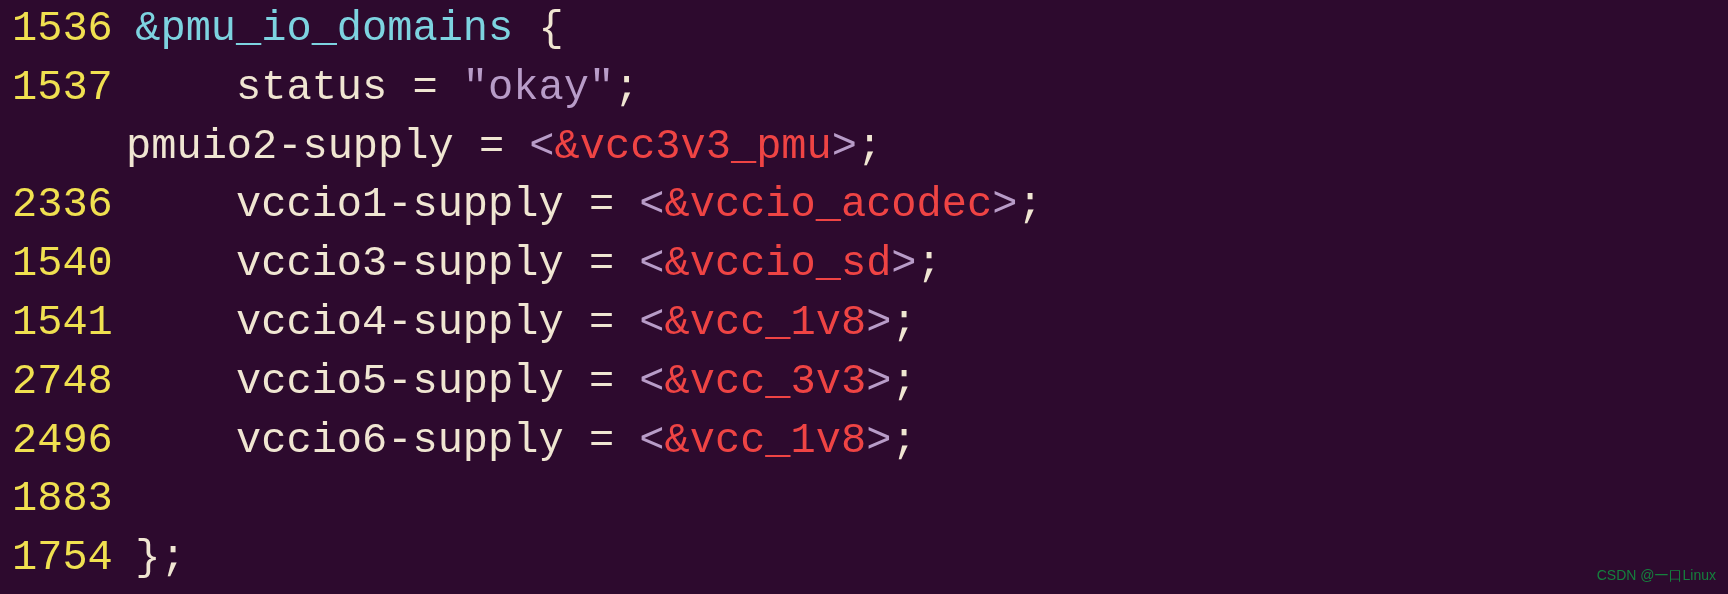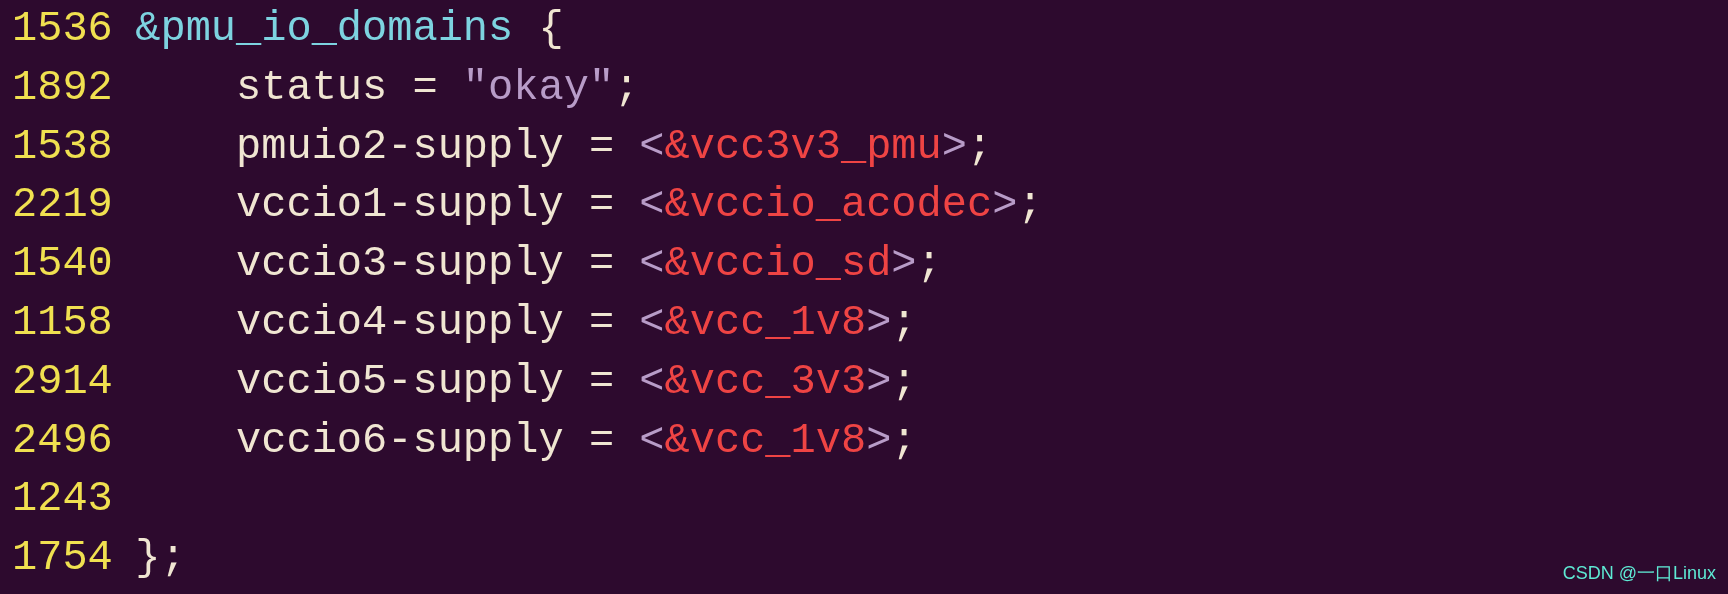--- a/index.html
+++ b/index.html
@@ -66,7 +66,7 @@
 
 <div class="editor" id="editor-container">
     <div class="line"><span class="line-number">1536</span><span class="code"><span class="token-default"> </span><span class="token-identifier">&amp;pmu_io_domains</span><span class="token-default"> {</span></span></div>
-    <div class="line"><span class="line-number">1892</span><span class="code"><span class="token-default">     status = </span><span class="token-string">"okay"</span><span class="token-default">;</span></span></div>
+    <div class="line"><span class="line-number">1537</span><span class="code"><span class="token-default">     status = </span><span class="token-string">"okay"</span><span class="token-default">;</span></span></div>
     <div class="line"><span class="line-number">1538</span><span class="code"><span class="token-default">     pmuio2-supply = </span><span class="token-angle">&lt;</span><span class="token-reference">&amp;vcc3v3_pmu</span><span class="token-angle">&gt;</span><span class="token-default">;</span></span></div>
     <div class="line"><span class="line-number">2219</span><span class="code"><span class="token-default">     vccio1-supply = </span><span class="token-angle">&lt;</span><span class="token-reference">&amp;vccio_acodec</span><span class="token-angle">&gt;</span><span class="token-default">;</span></span></div>
     <div class="line"><span class="line-number">1540</span><span class="code"><span class="token-default">     vccio3-supply = </span><span class="token-angle">&lt;</span><span class="token-reference">&amp;vccio_sd</span><span class="token-angle">&gt;</span><span class="token-default">;</span></span></div>

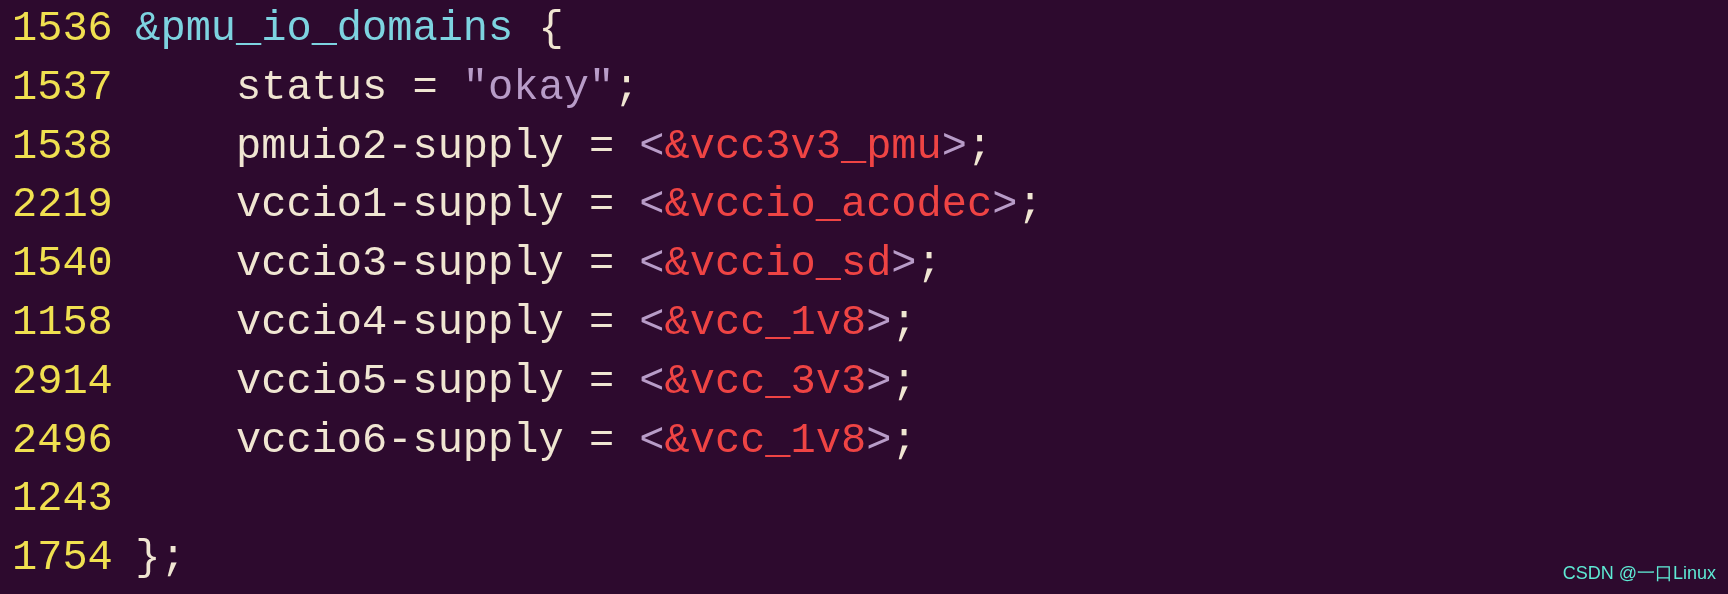--- a/index.html
+++ b/index.html
@@ -67,7 +67,7 @@
 <div class="editor" id="editor-container">
     <div class="line"><span class="line-number">1536</span><span class="code"><span class="token-default"> </span><span class="token-identifier">&amp;pmu_io_domains</span><span class="token-default"> {</span></span></div>
     <div class="line"><span class="line-number">1537</span><span class="code"><span class="token-default">     status = </span><span class="token-string">"okay"</span><span class="token-default">;</span></span></div>
-    <div class="line"><span class="line-number">1538</span><span class="code"><span class="token-default">     pmuio2-supply = </span><span class="token-angle">&lt;</span><span class="token-reference">&amp;vcc3v3_pmu</span><span class="token-angle">&gt;</span><span class="token-default">;</span></span></div>
+    <div class="line"><span class="code"><span class="token-default">     pmuio2-supply = </span><span class="token-angle">&lt;</span><span class="token-reference">&amp;vcc3v3_pmu</span><span class="token-angle">&gt;</span><span class="token-default">;</span></span></div>
     <div class="line"><span class="line-number">2219</span><span class="code"><span class="token-default">     vccio1-supply = </span><span class="token-angle">&lt;</span><span class="token-reference">&amp;vccio_acodec</span><span class="token-angle">&gt;</span><span class="token-default">;</span></span></div>
     <div class="line"><span class="line-number">1540</span><span class="code"><span class="token-default">     vccio3-supply = </span><span class="token-angle">&lt;</span><span class="token-reference">&amp;vccio_sd</span><span class="token-angle">&gt;</span><span class="token-default">;</span></span></div>
     <div class="line"><span class="line-number">1158</span><span class="code"><span class="token-default">     vccio4-supply = </span><span class="token-angle">&lt;</span><span class="token-reference">&amp;vcc_1v8</span><span class="token-angle">&gt;</span><span class="token-default">;</span></span></div>

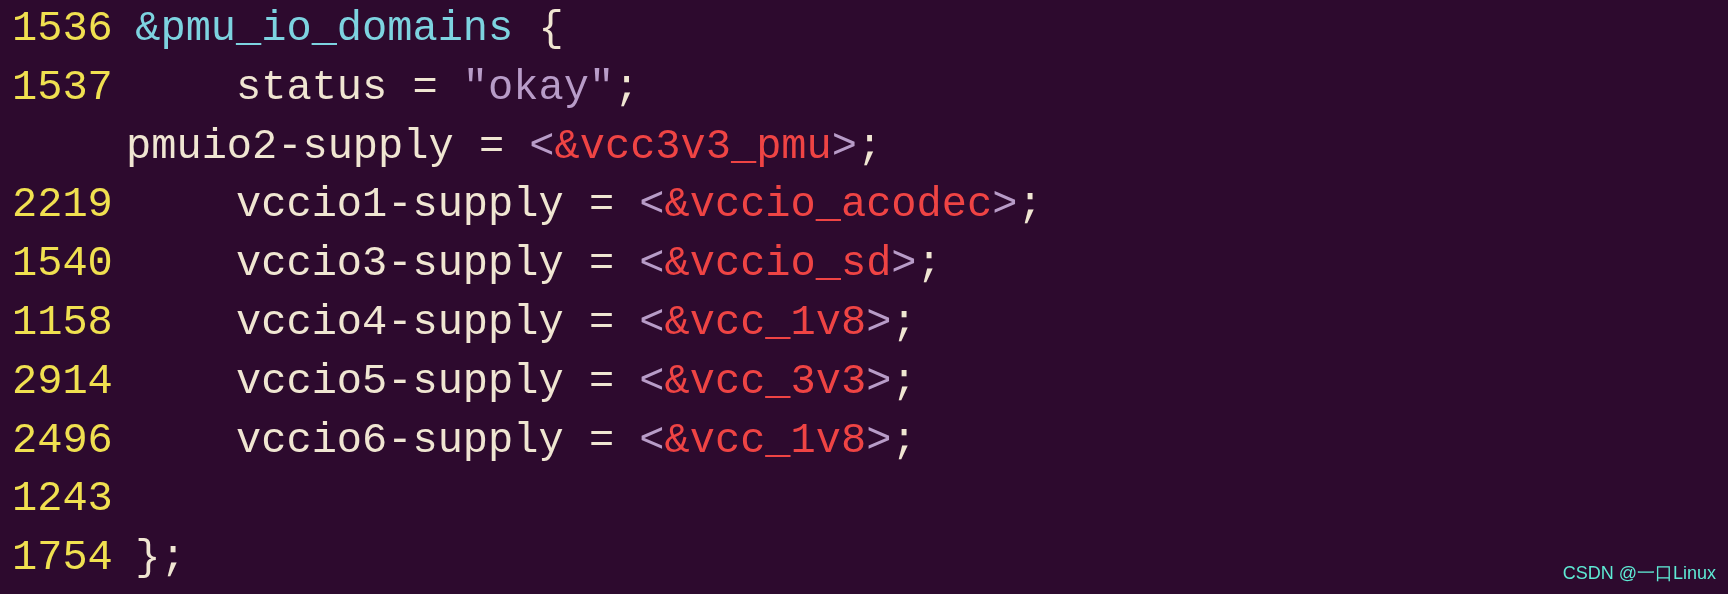--- a/index.html
+++ b/index.html
@@ -68,7 +68,7 @@
     <div class="line"><span class="line-number">1536</span><span class="code"><span class="token-default"> </span><span class="token-identifier">&amp;pmu_io_domains</span><span class="token-default"> {</span></span></div>
     <div class="line"><span class="line-number">1537</span><span class="code"><span class="token-default">     status = </span><span class="token-string">"okay"</span><span class="token-default">;</span></span></div>
     <div class="line"><span class="code"><span class="token-default">     pmuio2-supply = </span><span class="token-angle">&lt;</span><span class="token-reference">&amp;vcc3v3_pmu</span><span class="token-angle">&gt;</span><span class="token-default">;</span></span></div>
-    <div class="line"><span class="line-number">2219</span><span class="code"><span class="token-default">     vccio1-supply = </span><span class="token-angle">&lt;</span><span class="token-reference">&amp;vccio_acodec</span><span class="token-angle">&gt;</span><span class="token-default">;</span></span></div>
+    <div class="line"><span class="line-number">2336</span><span class="code"><span class="token-default">     vccio1-supply = </span><span class="token-angle">&lt;</span><span class="token-reference">&amp;vccio_acodec</span><span class="token-angle">&gt;</span><span class="token-default">;</span></span></div>
     <div class="line"><span class="line-number">1540</span><span class="code"><span class="token-default">     vccio3-supply = </span><span class="token-angle">&lt;</span><span class="token-reference">&amp;vccio_sd</span><span class="token-angle">&gt;</span><span class="token-default">;</span></span></div>
     <div class="line"><span class="line-number">1158</span><span class="code"><span class="token-default">     vccio4-supply = </span><span class="token-angle">&lt;</span><span class="token-reference">&amp;vcc_1v8</span><span class="token-angle">&gt;</span><span class="token-default">;</span></span></div>
     <div class="line"><span class="line-number">2914</span><span class="code"><span class="token-default">     vccio5-supply = </span><span class="token-angle">&lt;</span><span class="token-reference">&amp;vcc_3v3</span><span class="token-angle">&gt;</span><span class="token-default">;</span></span></div>

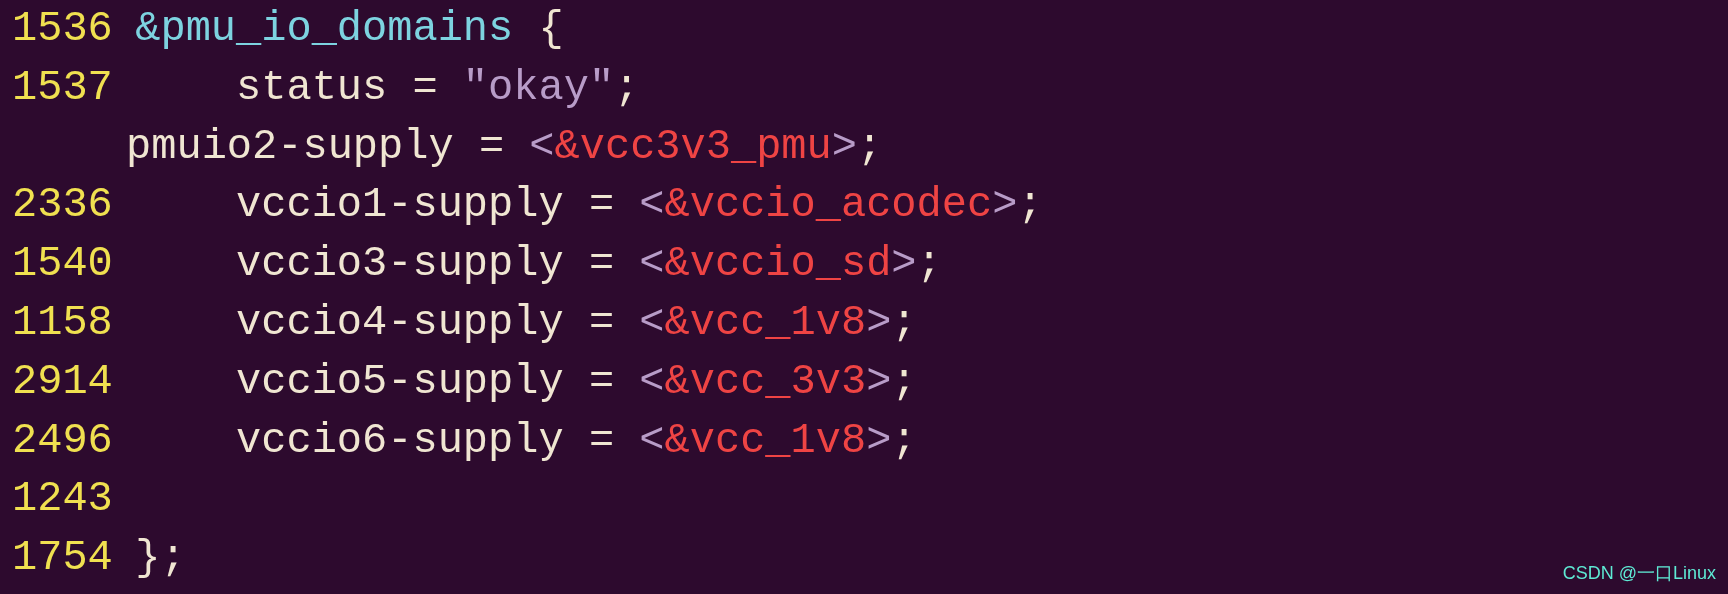--- a/index.html
+++ b/index.html
@@ -70,7 +70,7 @@
     <div class="line"><span class="code"><span class="token-default">     pmuio2-supply = </span><span class="token-angle">&lt;</span><span class="token-reference">&amp;vcc3v3_pmu</span><span class="token-angle">&gt;</span><span class="token-default">;</span></span></div>
     <div class="line"><span class="line-number">2336</span><span class="code"><span class="token-default">     vccio1-supply = </span><span class="token-angle">&lt;</span><span class="token-reference">&amp;vccio_acodec</span><span class="token-angle">&gt;</span><span class="token-default">;</span></span></div>
     <div class="line"><span class="line-number">1540</span><span class="code"><span class="token-default">     vccio3-supply = </span><span class="token-angle">&lt;</span><span class="token-reference">&amp;vccio_sd</span><span class="token-angle">&gt;</span><span class="token-default">;</span></span></div>
-    <div class="line"><span class="line-number">1158</span><span class="code"><span class="token-default">     vccio4-supply = </span><span class="token-angle">&lt;</span><span class="token-reference">&amp;vcc_1v8</span><span class="token-angle">&gt;</span><span class="token-default">;</span></span></div>
+    <div class="line"><span class="line-number">1541</span><span class="code"><span class="token-default">     vccio4-supply = </span><span class="token-angle">&lt;</span><span class="token-reference">&amp;vcc_1v8</span><span class="token-angle">&gt;</span><span class="token-default">;</span></span></div>
     <div class="line"><span class="line-number">2914</span><span class="code"><span class="token-default">     vccio5-supply = </span><span class="token-angle">&lt;</span><span class="token-reference">&amp;vcc_3v3</span><span class="token-angle">&gt;</span><span class="token-default">;</span></span></div>
     <div class="line"><span class="line-number">2496</span><span class="code"><span class="token-default">     vccio6-supply = </span><span class="token-angle">&lt;</span><span class="token-reference">&amp;vcc_1v8</span><span class="token-angle">&gt;</span><span class="token-default">;</span></span></div>
     <div class="line"><span class="line-number">1243</span></div>

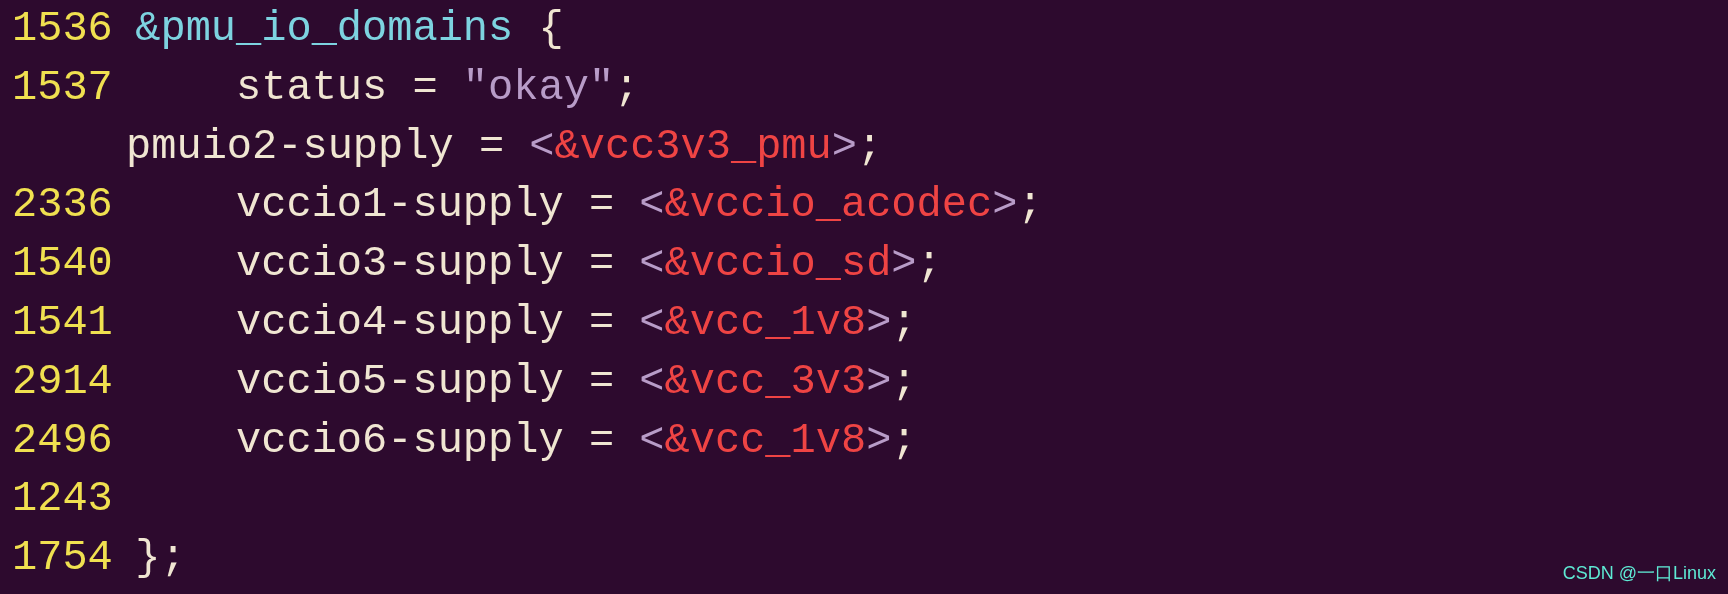--- a/index.html
+++ b/index.html
@@ -71,7 +71,7 @@
     <div class="line"><span class="line-number">2336</span><span class="code"><span class="token-default">     vccio1-supply = </span><span class="token-angle">&lt;</span><span class="token-reference">&amp;vccio_acodec</span><span class="token-angle">&gt;</span><span class="token-default">;</span></span></div>
     <div class="line"><span class="line-number">1540</span><span class="code"><span class="token-default">     vccio3-supply = </span><span class="token-angle">&lt;</span><span class="token-reference">&amp;vccio_sd</span><span class="token-angle">&gt;</span><span class="token-default">;</span></span></div>
     <div class="line"><span class="line-number">1541</span><span class="code"><span class="token-default">     vccio4-supply = </span><span class="token-angle">&lt;</span><span class="token-reference">&amp;vcc_1v8</span><span class="token-angle">&gt;</span><span class="token-default">;</span></span></div>
-    <div class="line"><span class="line-number">2914</span><span class="code"><span class="token-default">     vccio5-supply = </span><span class="token-angle">&lt;</span><span class="token-reference">&amp;vcc_3v3</span><span class="token-angle">&gt;</span><span class="token-default">;</span></span></div>
+    <div class="line"><span class="line-number">2748</span><span class="code"><span class="token-default">     vccio5-supply = </span><span class="token-angle">&lt;</span><span class="token-reference">&amp;vcc_3v3</span><span class="token-angle">&gt;</span><span class="token-default">;</span></span></div>
     <div class="line"><span class="line-number">2496</span><span class="code"><span class="token-default">     vccio6-supply = </span><span class="token-angle">&lt;</span><span class="token-reference">&amp;vcc_1v8</span><span class="token-angle">&gt;</span><span class="token-default">;</span></span></div>
     <div class="line"><span class="line-number">1243</span></div>
     <div class="line"><span class="line-number">1754</span><span class="code"><span class="token-default"> };</span></span></div>

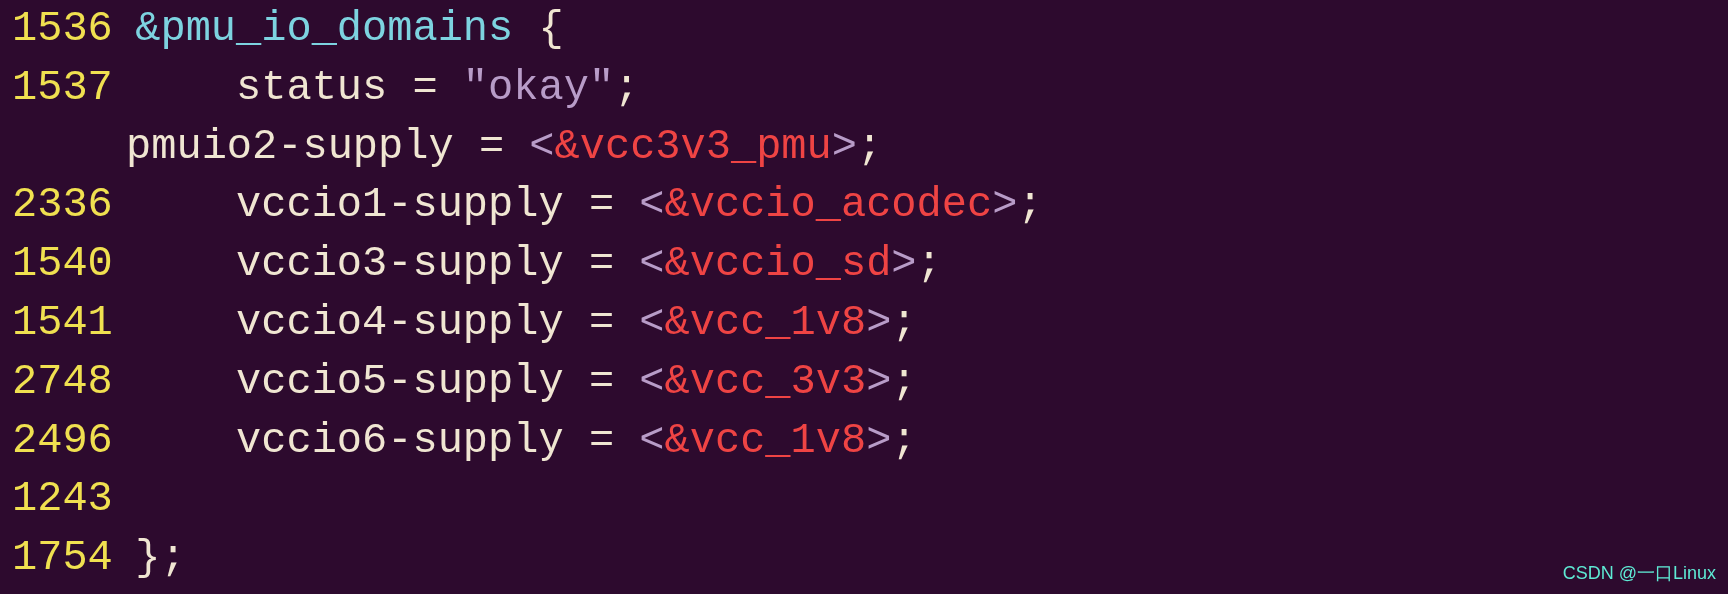--- a/index.html
+++ b/index.html
@@ -73,7 +73,7 @@
     <div class="line"><span class="line-number">1541</span><span class="code"><span class="token-default">     vccio4-supply = </span><span class="token-angle">&lt;</span><span class="token-reference">&amp;vcc_1v8</span><span class="token-angle">&gt;</span><span class="token-default">;</span></span></div>
     <div class="line"><span class="line-number">2748</span><span class="code"><span class="token-default">     vccio5-supply = </span><span class="token-angle">&lt;</span><span class="token-reference">&amp;vcc_3v3</span><span class="token-angle">&gt;</span><span class="token-default">;</span></span></div>
     <div class="line"><span class="line-number">2496</span><span class="code"><span class="token-default">     vccio6-supply = </span><span class="token-angle">&lt;</span><span class="token-reference">&amp;vcc_1v8</span><span class="token-angle">&gt;</span><span class="token-default">;</span></span></div>
-    <div class="line"><span class="line-number">1243</span></div>
+    <div class="line"><span class="line-number">1883</span></div>
     <div class="line"><span class="line-number">1754</span><span class="code"><span class="token-default"> };</span></span></div>
   </div>
 <div class="watermark">CSDN @一口Linux</div>

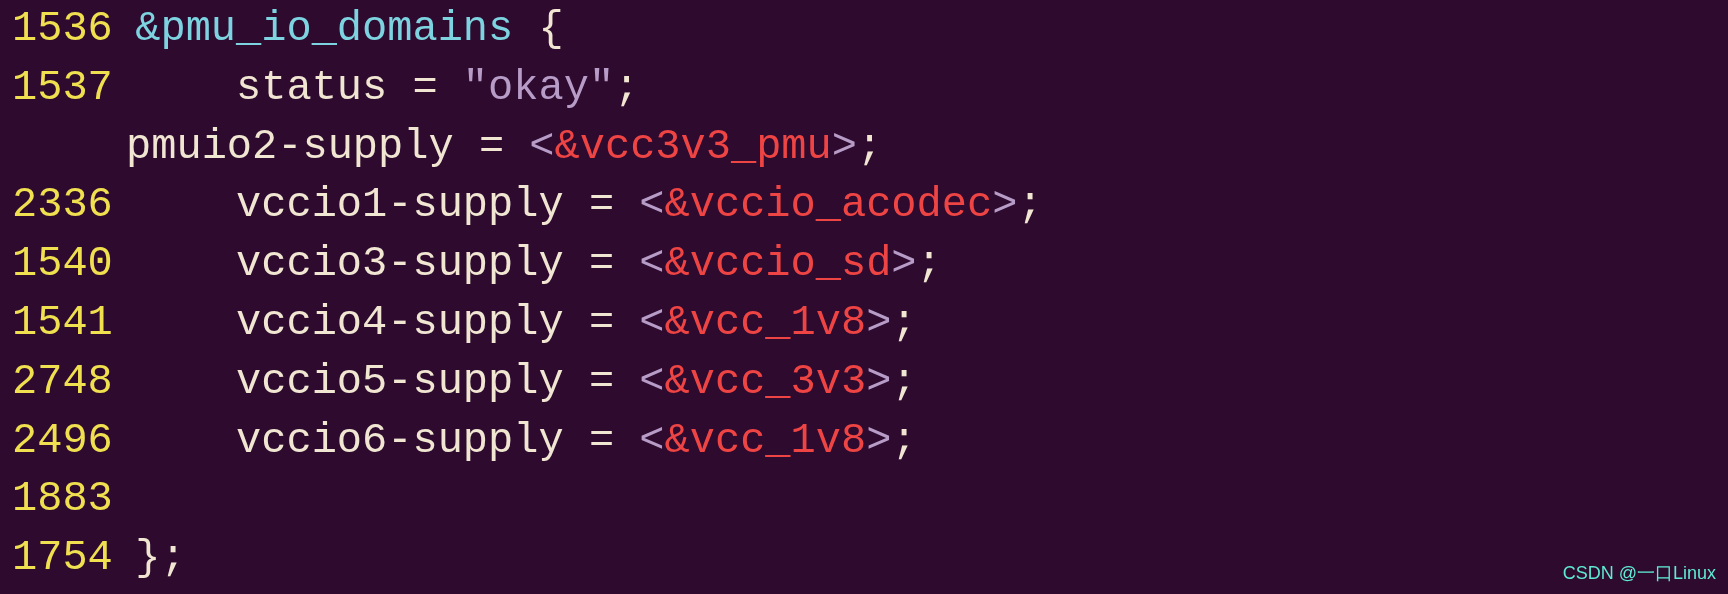--- a/index.html
+++ b/index.html
@@ -56,8 +56,8 @@
       position: absolute;
       bottom: 8px;
       right: 12px;
-      color: #5eead4;
-      font-size: 18px;
+      color: #15803d;
+      font-size: 14px;
       font-family: sans-serif;
     }
   </style>

